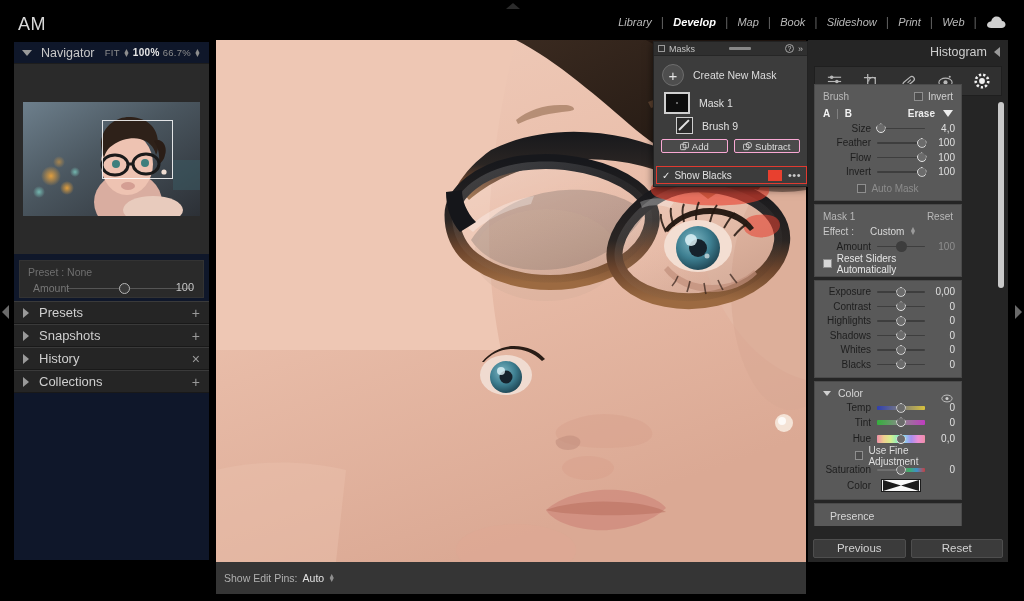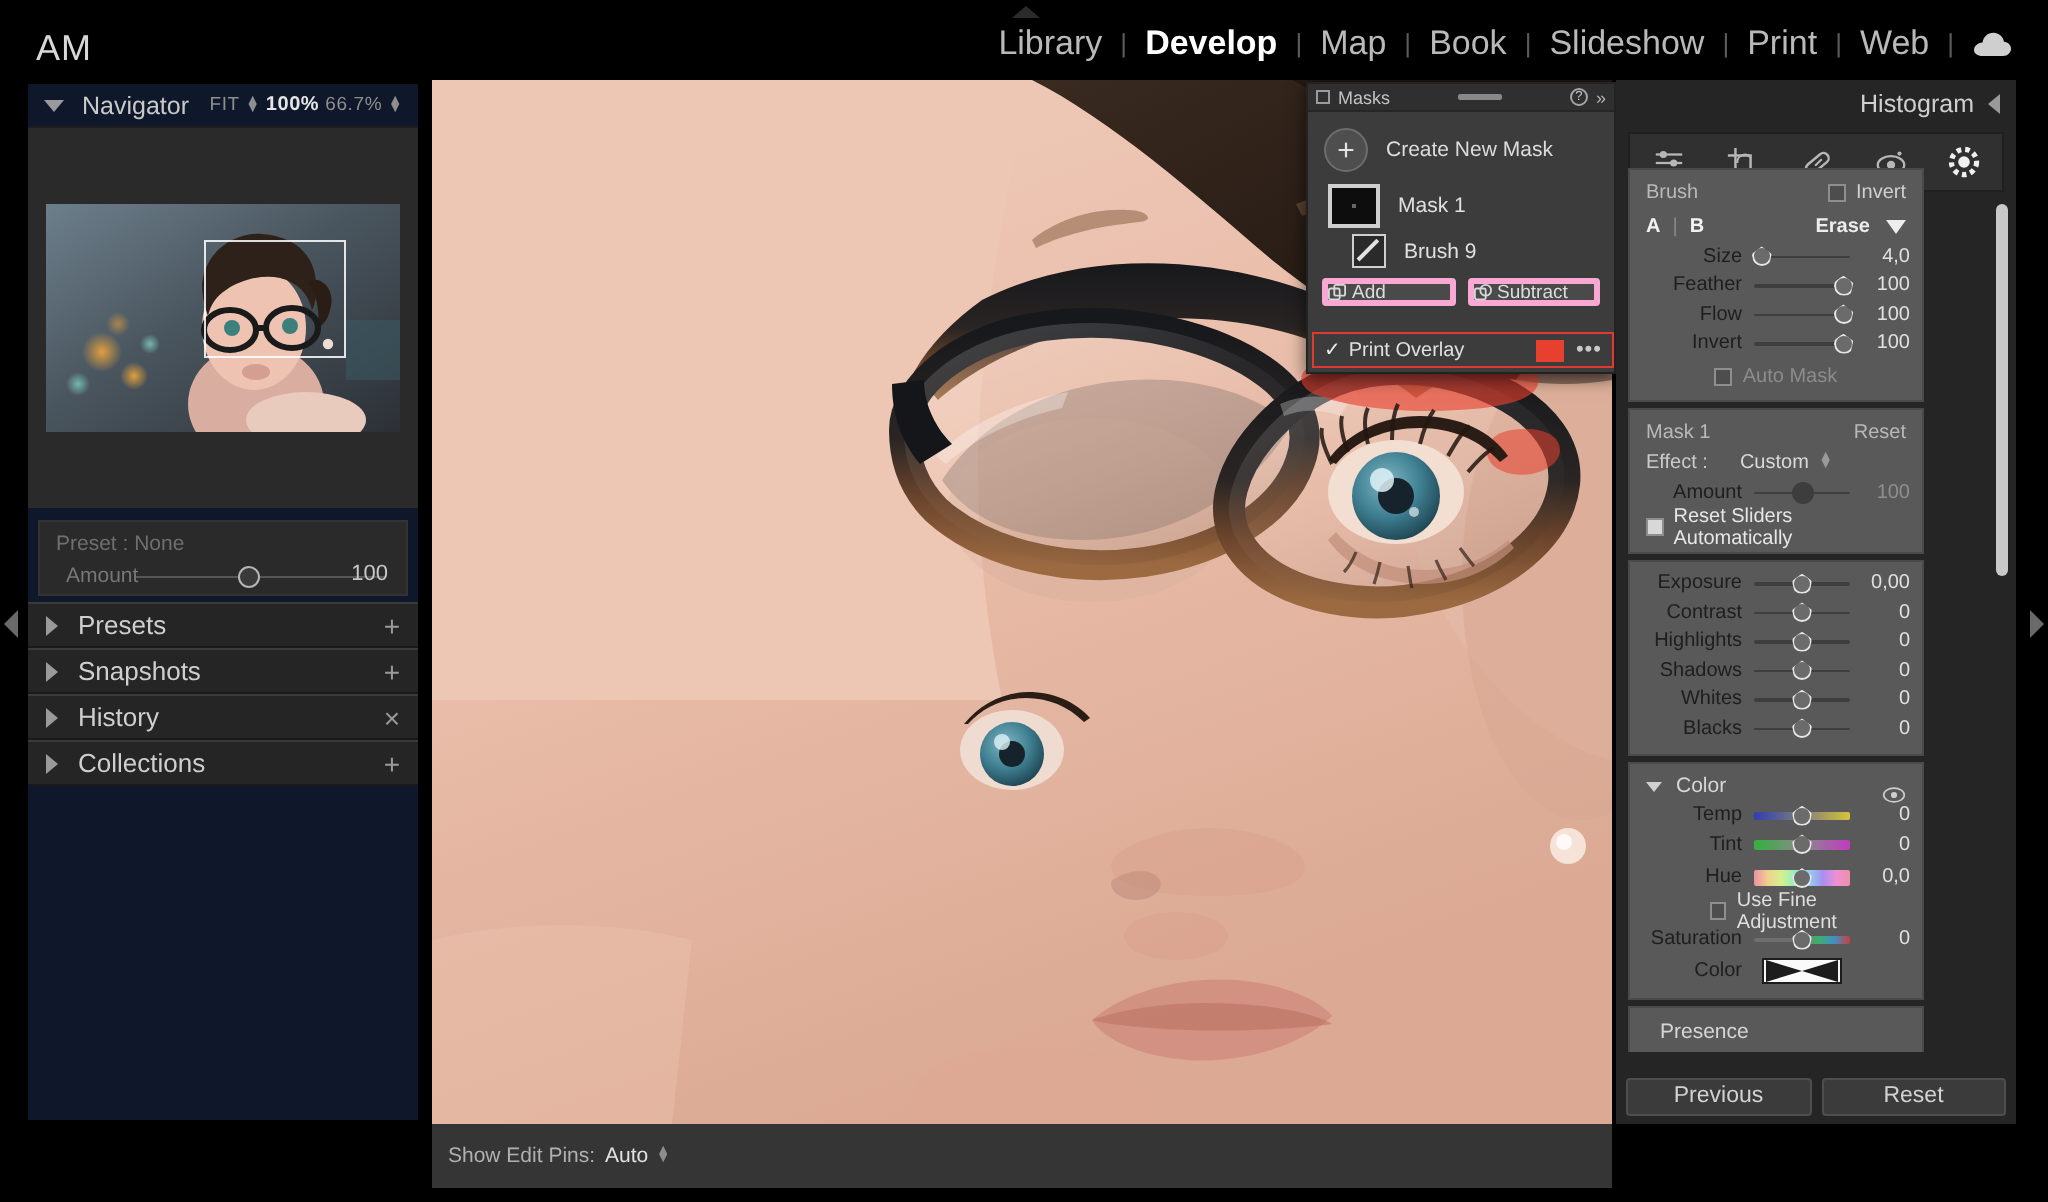--- a/index.html
+++ b/index.html
@@ -24,7 +24,7 @@
   }
   .modules { position:absolute; right:14px; top:14px; display:flex; align-items:center; gap:0; }
   .module {
-    font-size:17px; color:#b9b9b9; padding:0 9px; cursor:pointer; line-height:16px;
+    font-size:11px; color:#b9b9b9; padding:0 9px; cursor:pointer; line-height:16px;font-style:italic;
   }
   .module.active { color:#fff; font-weight:bold; }
   .msep { color:#5c5c5c; font-size:13px; line-height:16px; }

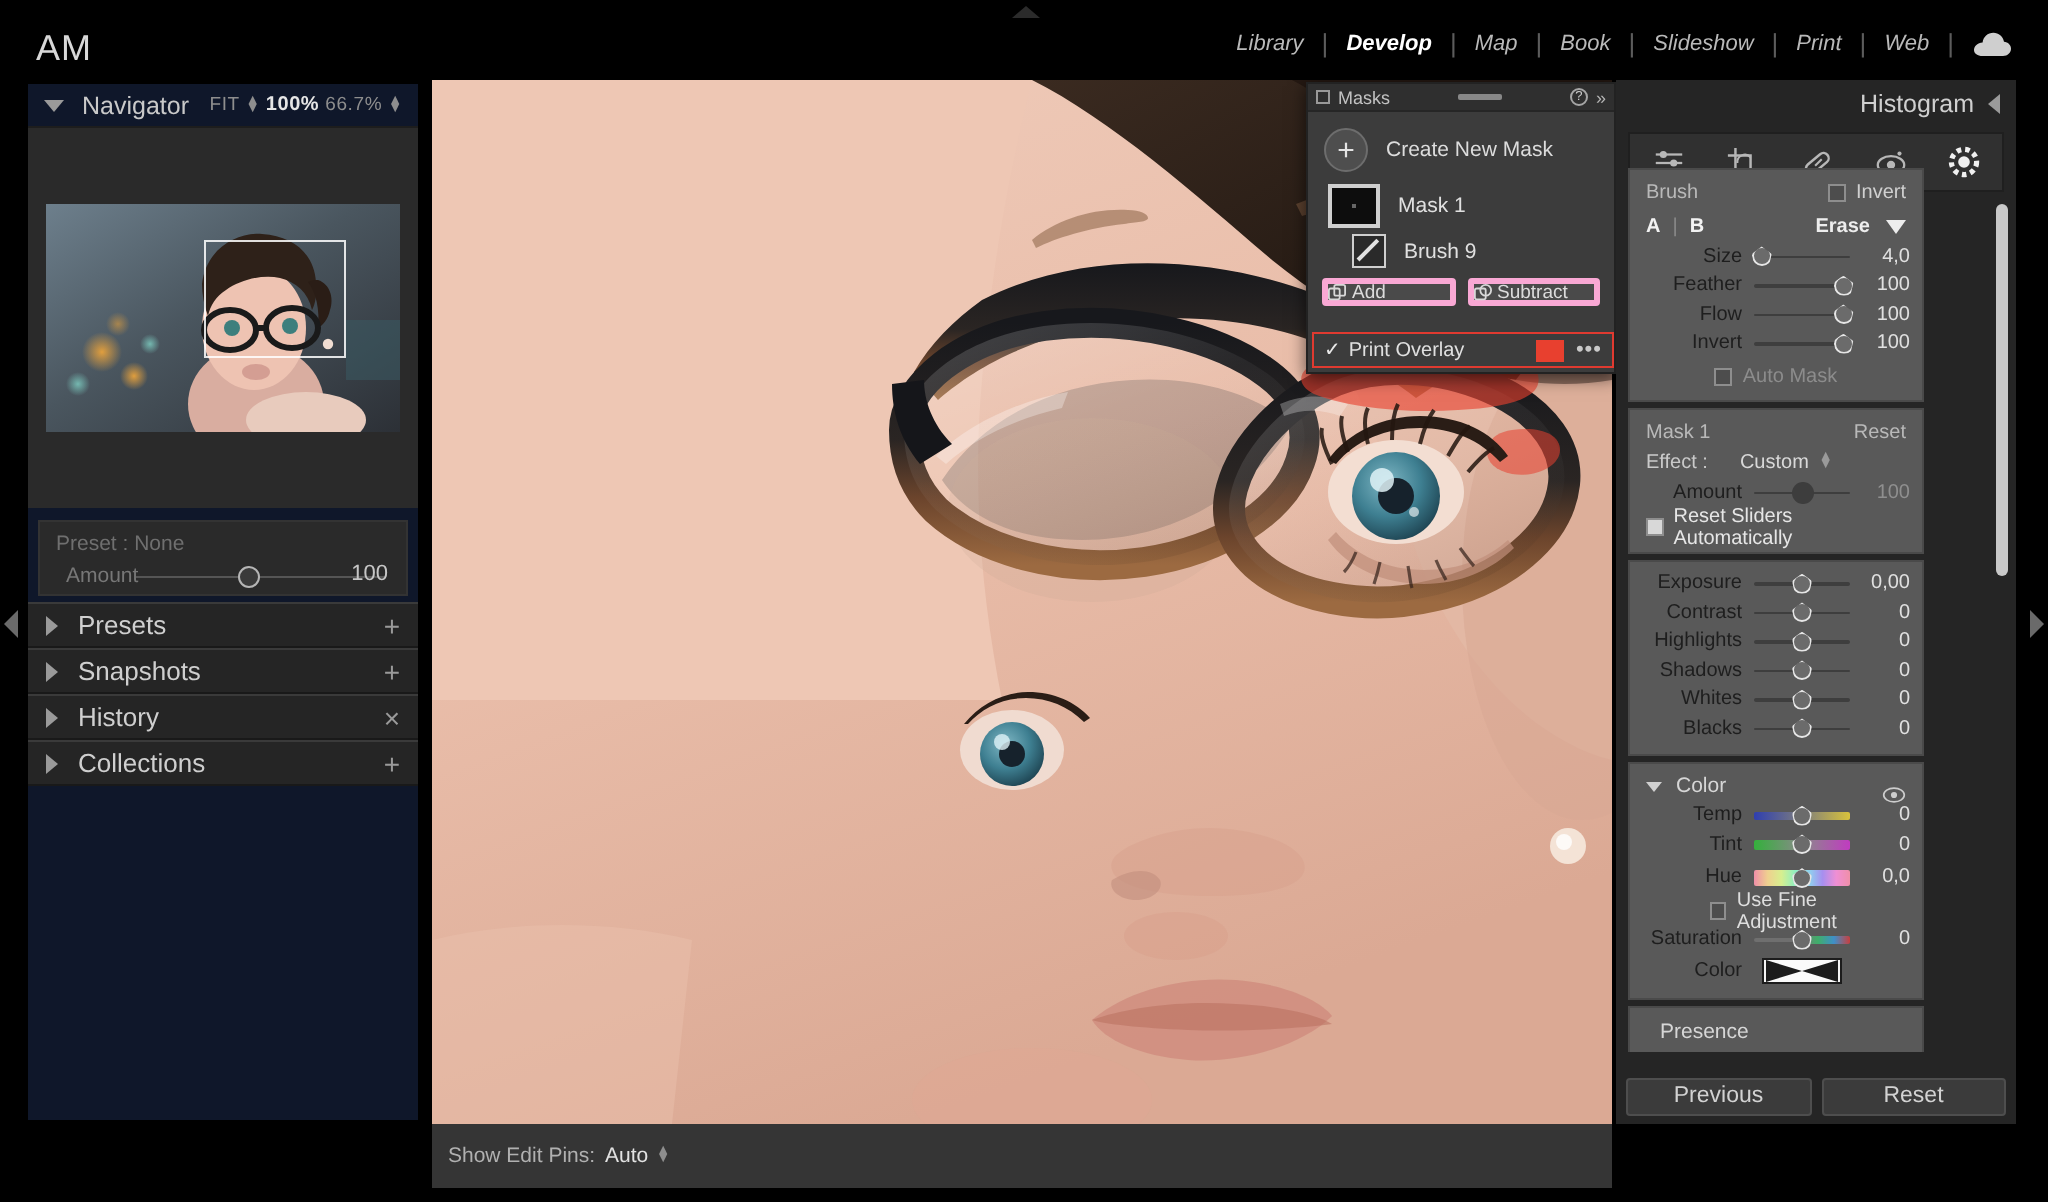--- a/index.html
+++ b/index.html
@@ -132,8 +132,8 @@
   }
   .addsub { display:flex; gap:6px; padding:5px 7px 0 7px; }
   .asb {
-    flex:1; height:14px; background:#4a4a4a; border:3px solid #f9a8d4; border-radius:2px;
-    display:flex; align-items:center; justify-content:flex-start; gap:3px; cursor:pointer;
+    flex:1; height:14px; background:#4a4a4a; border:1px solid #f9a8d4; border-radius:2px;
+    display:flex; align-items:center; justify-content:center; gap:3px; cursor:pointer;
   }
   .asb span { font-size:9.5px; color:#dcdcdc; }
   .overlay-row {

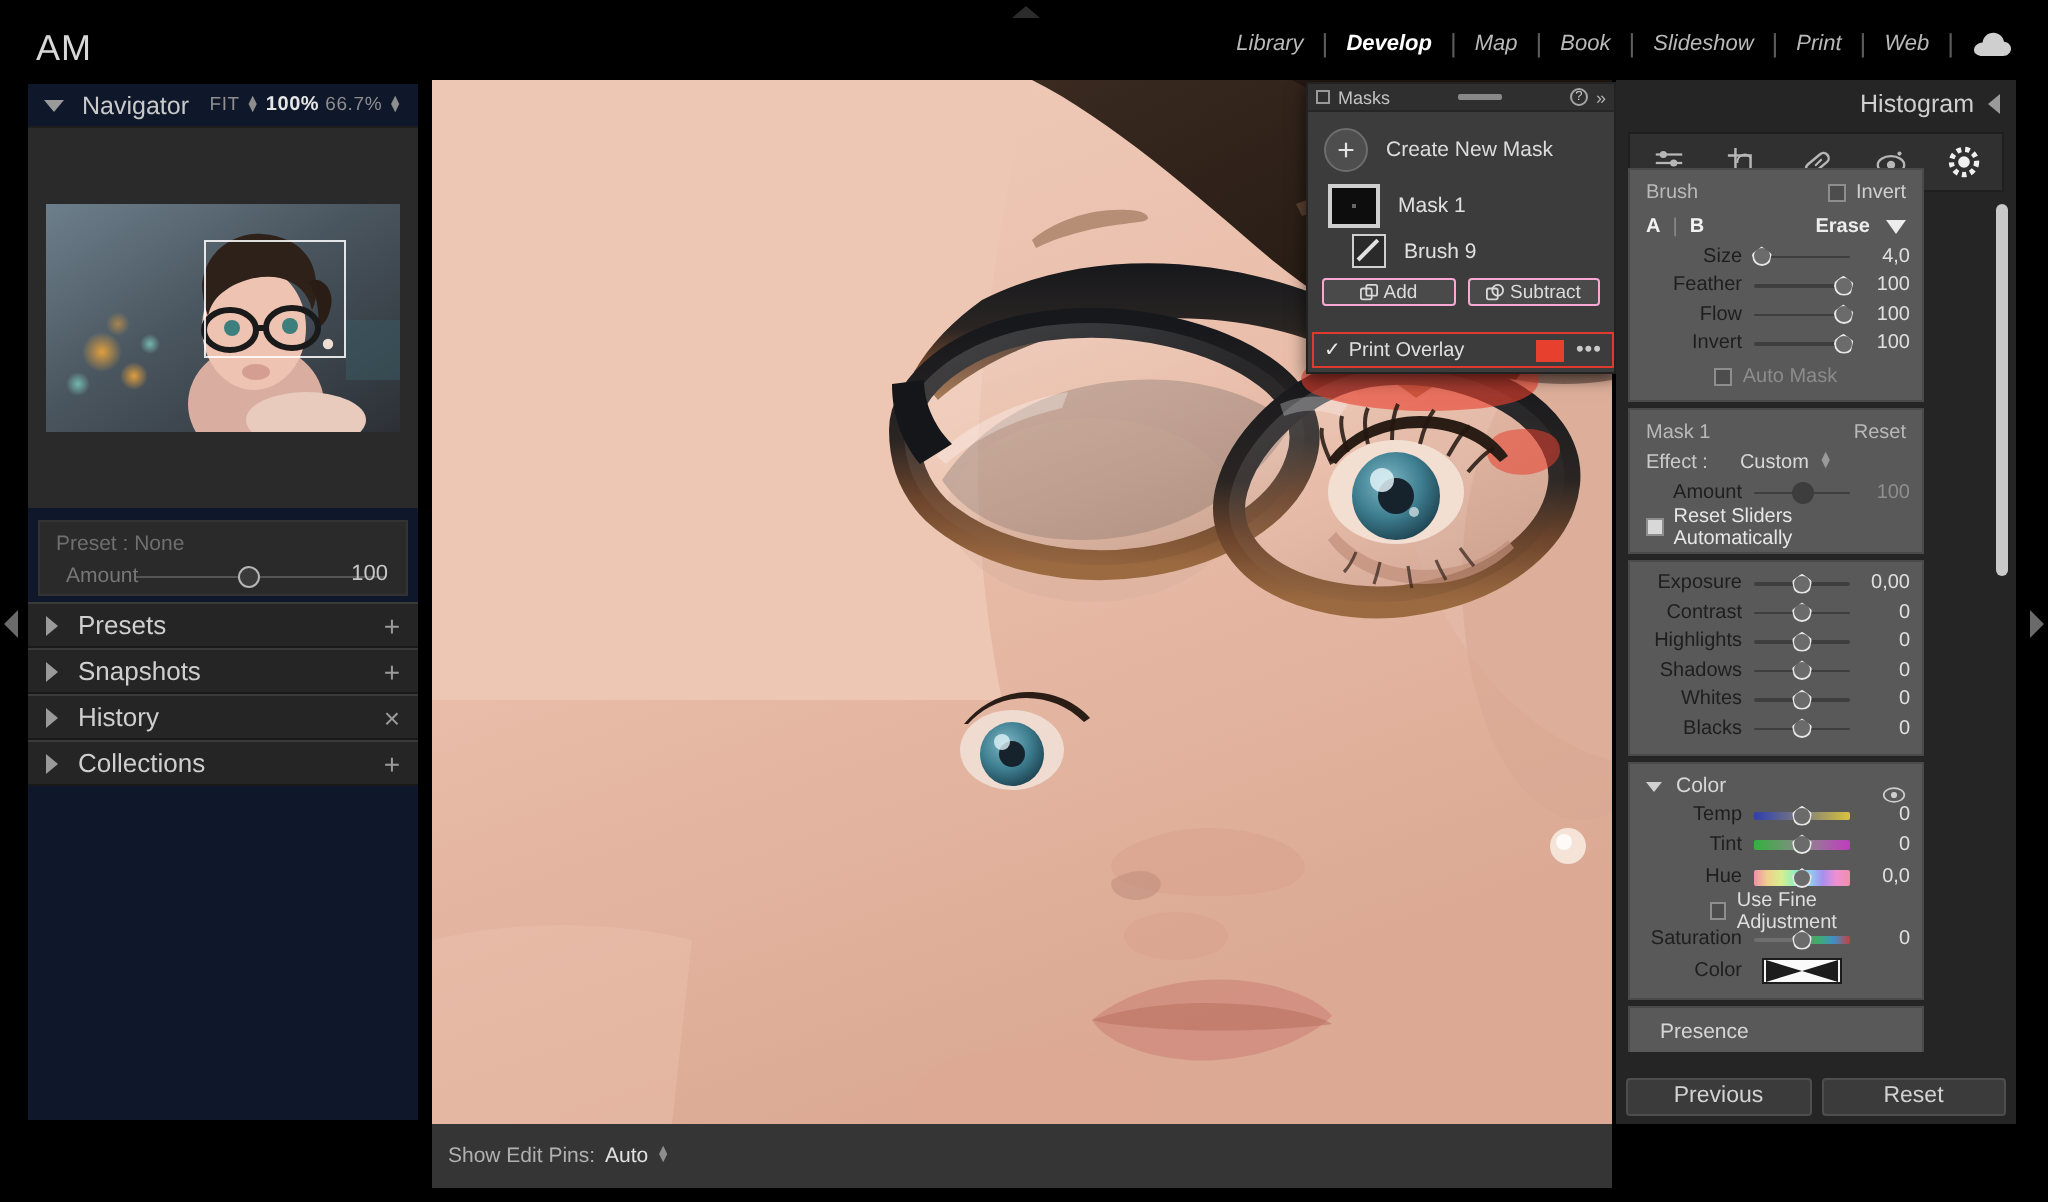--- a/index.html
+++ b/index.html
@@ -472,7 +472,7 @@
 
     <div class="overlay-row">
       <div class="chk">✓</div>
-      <div class="ov-lbl">Print Overlay</div>
+      <div class="ov-lbl">Show Blacks</div>
       <div class="ov-sw"></div>
       <div class="ov-dots">•••</div>
     </div>

